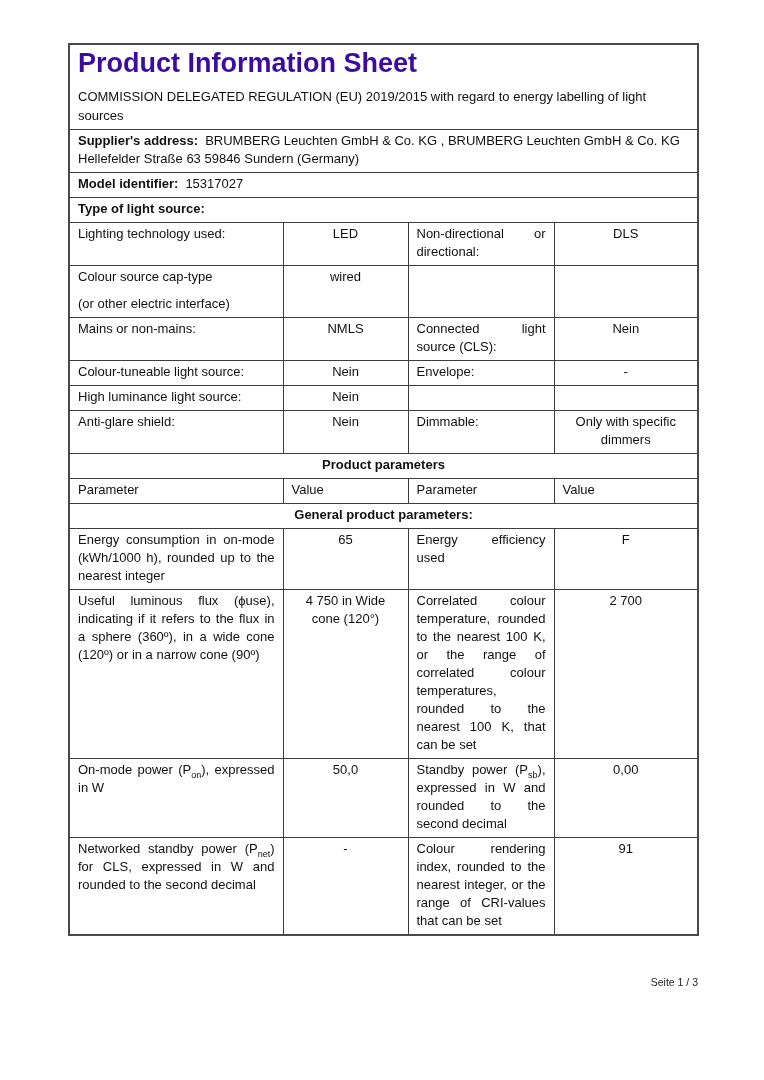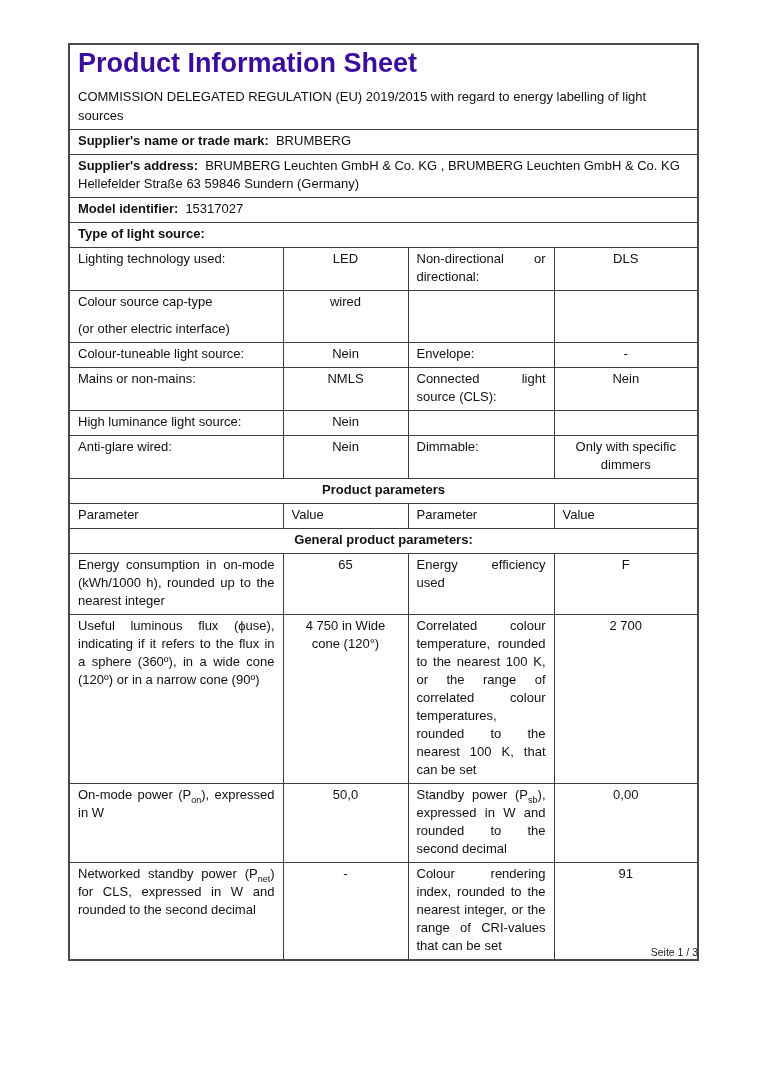--- a/index.html
+++ b/index.html
@@ -84,11 +84,6 @@
       </td>
     </tr>
 
-    <tr>
-      <td colspan="4" class="inforow lbl-val">
-        <span class="lbl">Supplier's name or trade mark:</span><span class="val">BRUMBERG</span>
-      </td>
-    </tr>
 
     <tr>
       <td colspan="4" class="inforow lbl-val">

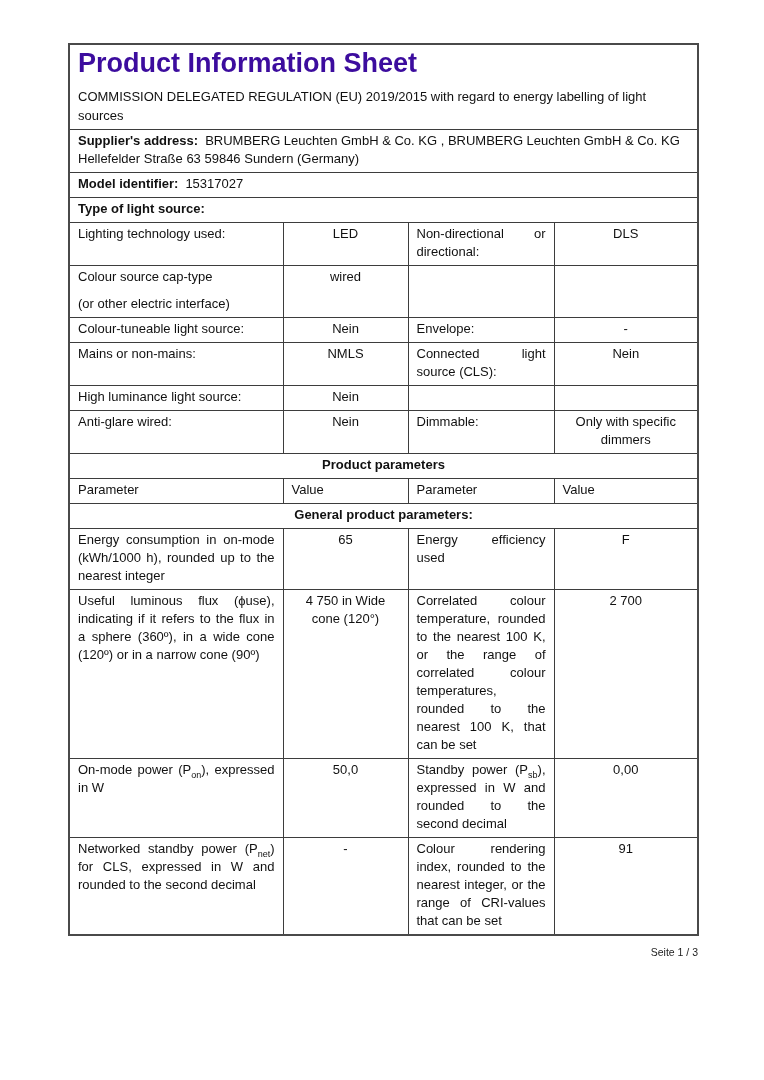--- a/index.html
+++ b/index.html
@@ -121,17 +121,17 @@
     </tr>
 
     <tr>
+      <td class="p1">Mains or non-mains:</td>
+      <td class="val">NMLS</td>
+      <td class="p2">Connected light source (CLS):</td>
+      <td class="val">Nein</td>
+    </tr>
+
+    <tr>
       <td class="p1">Colour-tuneable light source:</td>
       <td class="val">Nein</td>
       <td class="p2">Envelope:</td>
       <td class="val">-</td>
-    </tr>
-
-    <tr>
-      <td class="p1">Mains or non-mains:</td>
-      <td class="val">NMLS</td>
-      <td class="p2">Connected light source (CLS):</td>
-      <td class="val">Nein</td>
     </tr>
 
     <tr>

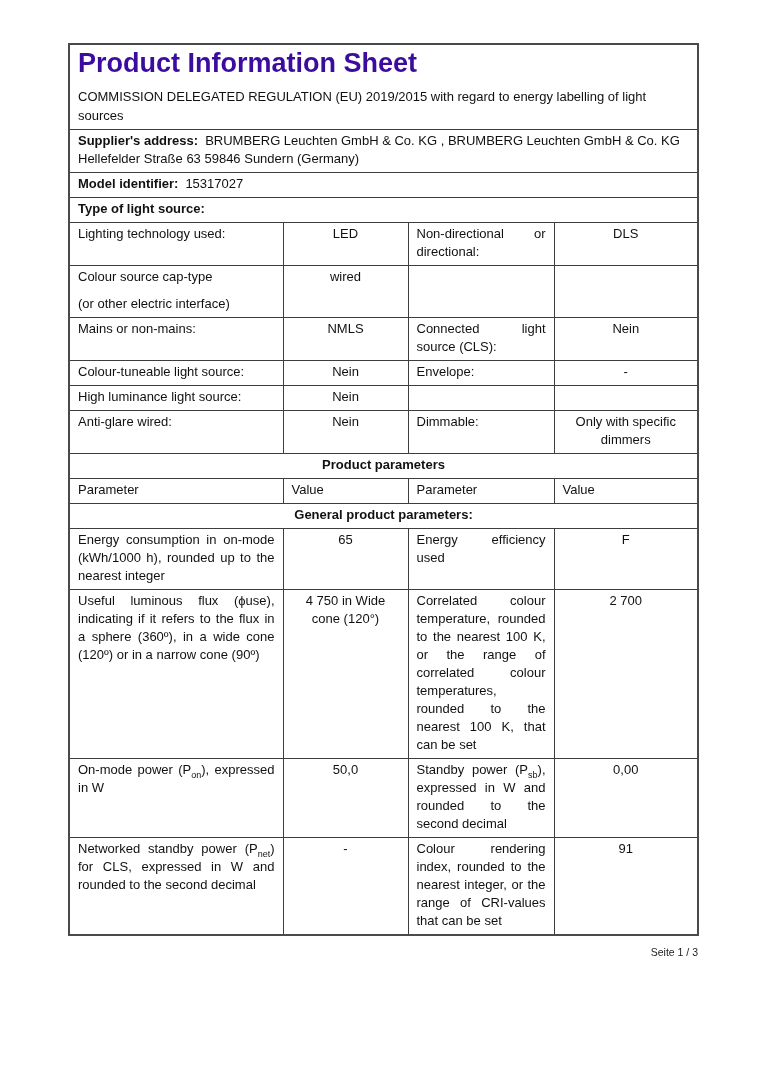--- a/index.html
+++ b/index.html
@@ -142,7 +142,7 @@
     </tr>
 
     <tr>
-      <td class="p1">Anti-glare wired:</td>
+      <td class="p1">Anti-glare shield:</td>
       <td class="val">Nein</td>
       <td class="p2">Dimmable:</td>
       <td class="val">Only with specific dimmers</td>

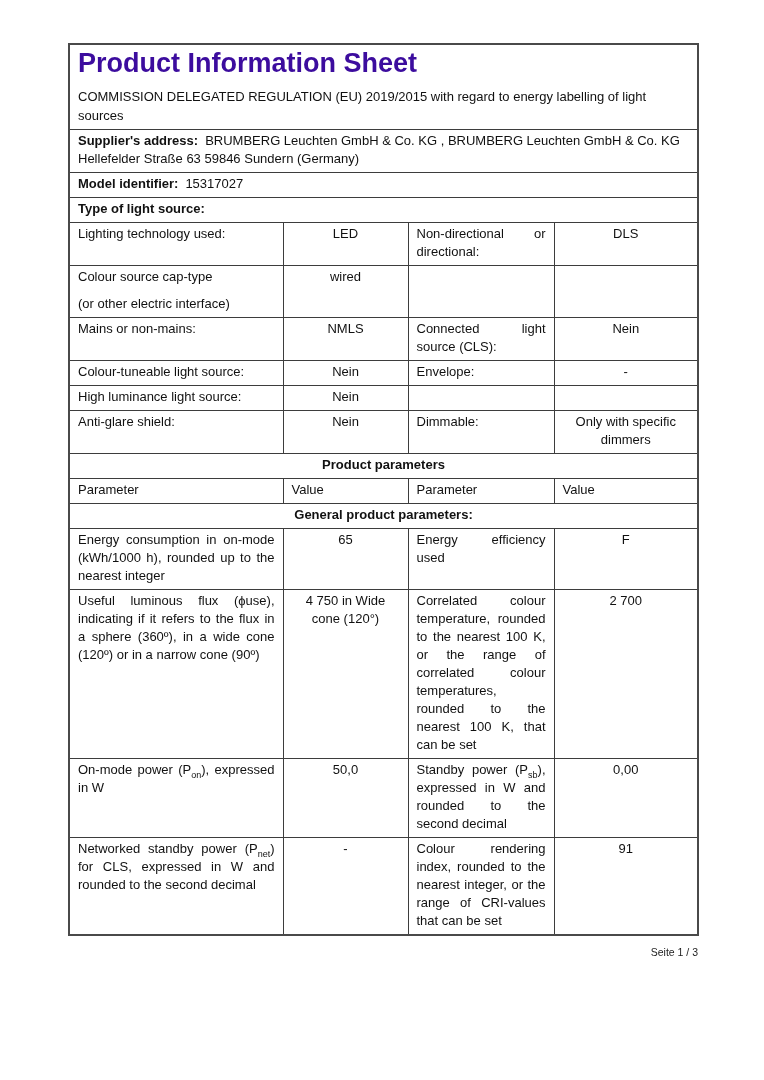--- a/index.html
+++ b/index.html
@@ -58,7 +58,7 @@
   sub { font-size: 9px; line-height: 0; }
   .footer {
     position: absolute;
-    top: 946px;
+    top: 976px;
     right: 66px;
     font-size: 10.5px;
     color: #222222;

